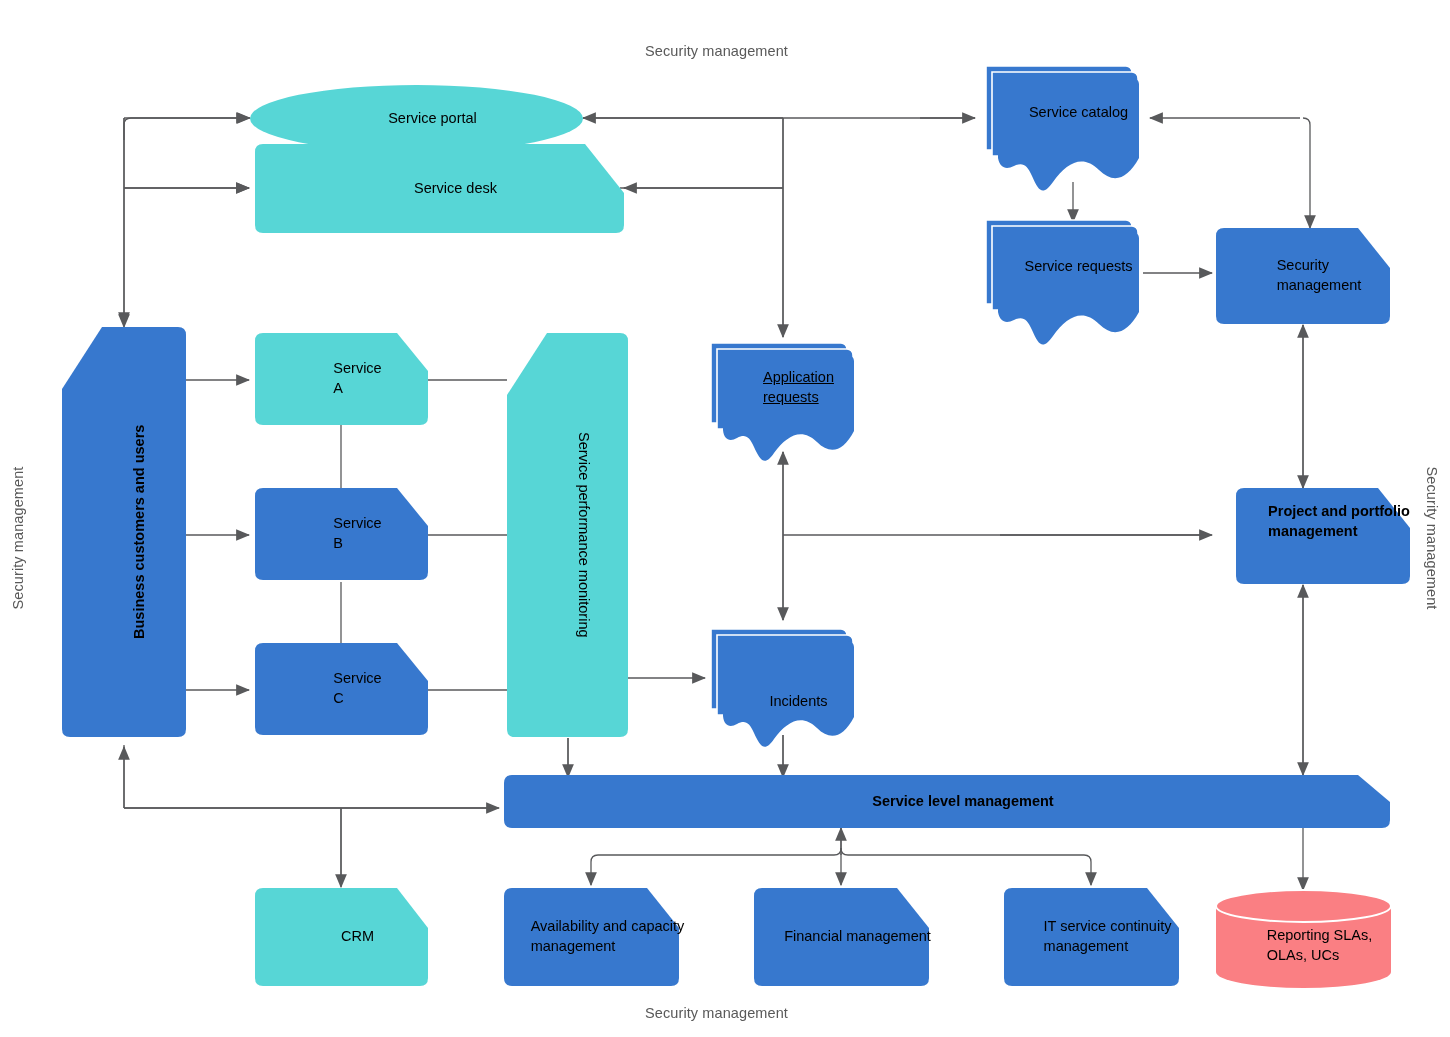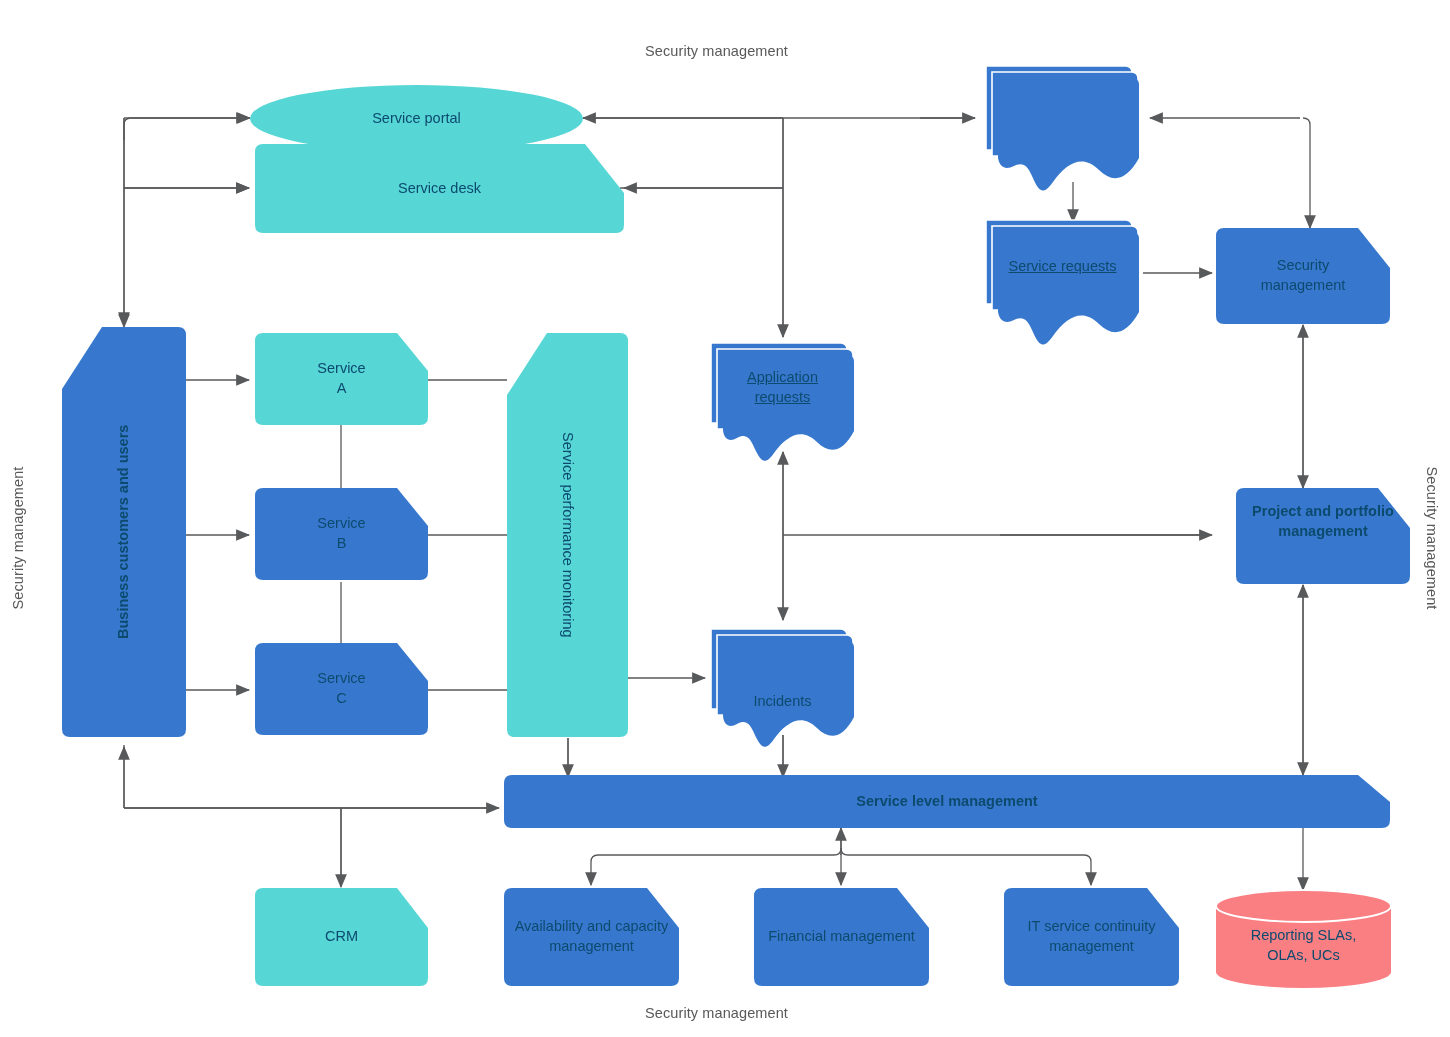--- a/index.html
+++ b/index.html
@@ -24,10 +24,10 @@
   }
   .node{position:absolute;box-sizing:border-box;}
   .node .txt{
-    position:absolute;left:0;top:0;width:100%;height:100%;
+    position:absolute;left:16px;top:0;width:100%;height:100%;
     display:flex;align-items:center;justify-content:center;
-    text-align:center;font-size:14.5px;line-height:1.35;
-    color:#0c4a6e;padding:2px 8px;box-sizing:border-box;
+    font-size:14.5px;line-height:1.35;
+    color:#000000;padding:2px 8px;box-sizing:border-box;
     white-space:pre-line;pointer-events:none;
   }
   .node .txt.bold{font-weight:bold;}

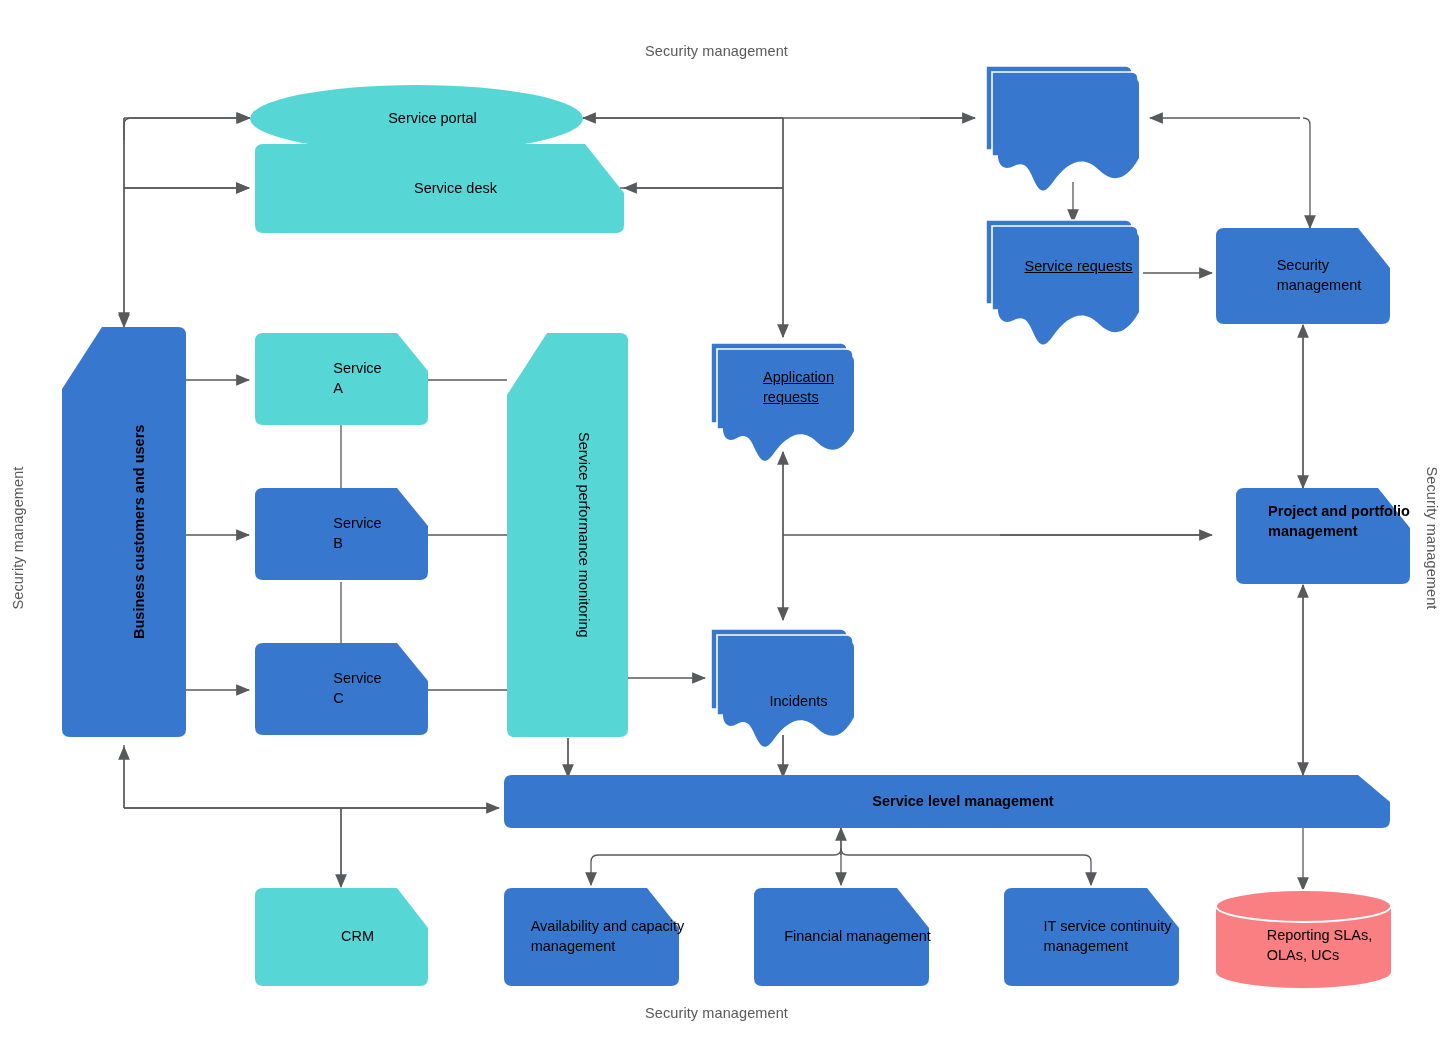--- a/index.html
+++ b/index.html
@@ -167,6 +167,7 @@
                c-5,-12 -10,-14 -18,-10
                c-8,4 -14,2 -16,-8 Z" fill="#3778CE"></path>
     </svg>
+    <div class="txt" style="height:78px;top:14px;">Service catalog</div>
   </div>
 
   <div class="node" style="left:980px;top:214px;width:165px;height:123px;">

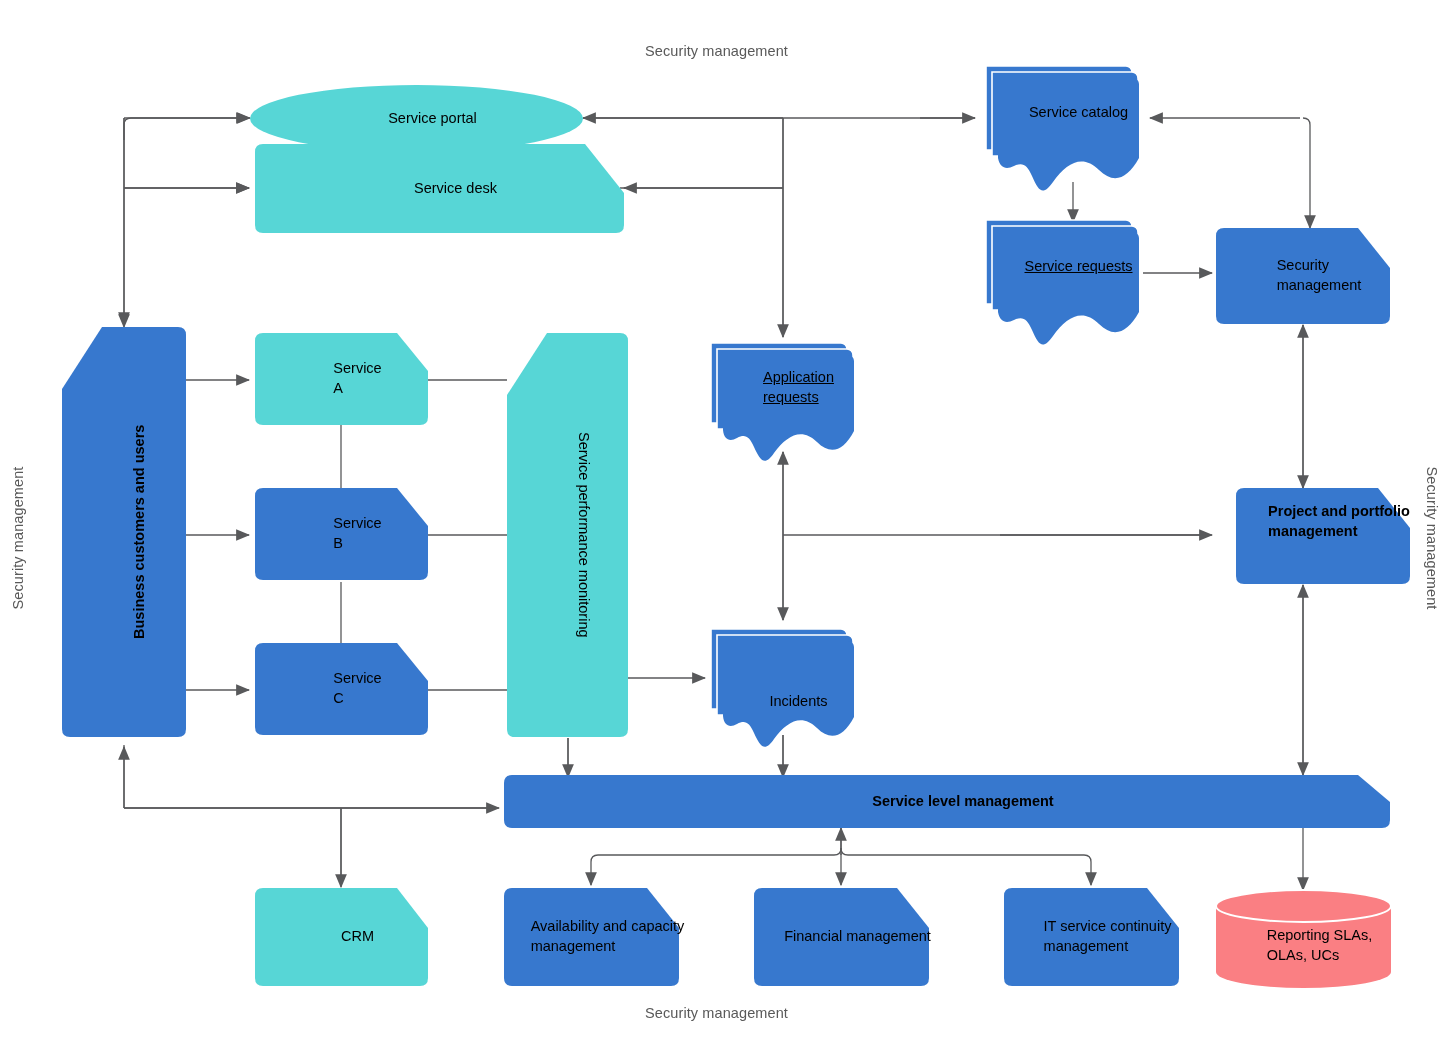--- a/index.html
+++ b/index.html
@@ -181,7 +181,7 @@
                c-5,-12 -10,-14 -18,-10
                c-8,4 -14,2 -16,-8 Z" fill="#3778CE"></path>
     </svg>
-    <div class="txt" style="height:78px;top:14px;text-decoration:underline;">Service requests</div>
+    <div class="txt" style="height:78px;top:14px;">Service requests</div>
   </div>
 
   <div class="node" style="left:1216px;top:228px;width:174px;height:96px;">

